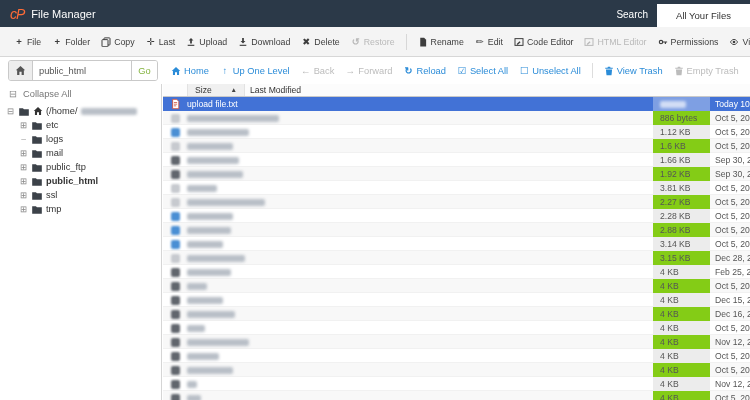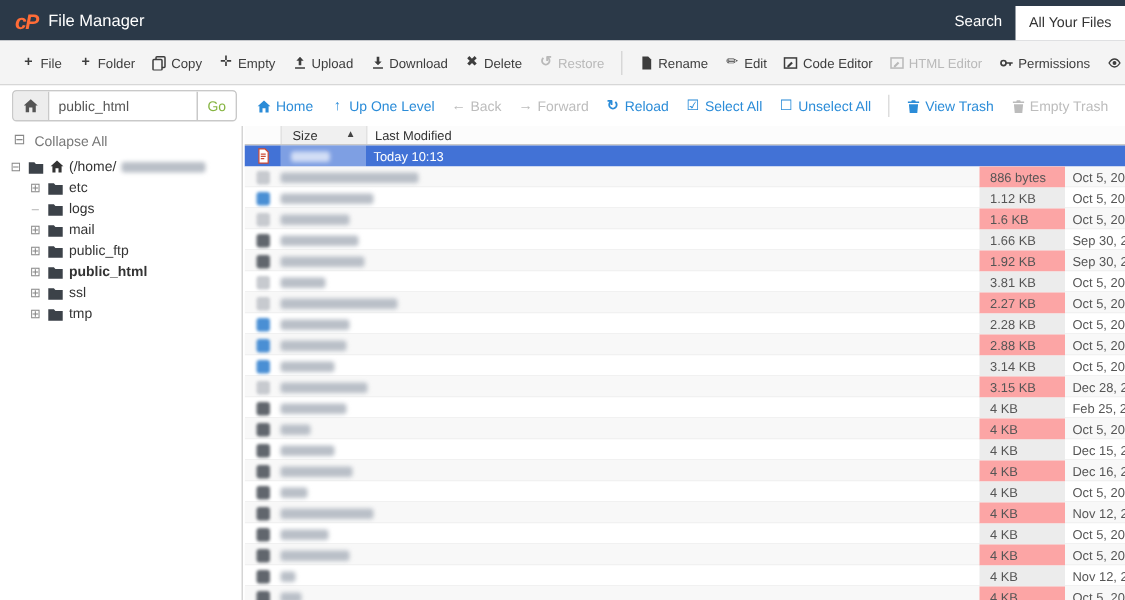--- a/index.html
+++ b/index.html
@@ -6,7 +6,7 @@
 html,body{width:750px;height:400px;overflow:hidden;background:#fff;font-family:"Liberation Sans",sans-serif;-webkit-font-smoothing:antialiased}
 
 .topbar{position:absolute;left:0;top:0;width:750px;height:27px;background:#2b3948;display:flex;align-items:center;padding-left:10px}
-.logo{color:#ff6c37;font-weight:bold;font-style:italic;font-size:14px;letter-spacing:-1px;flex:none}
+.logo{color:#ff6c37;font-weight:normal;font-style:italic;font-size:14px;letter-spacing:-1px;flex:none}
 .brand{color:#fff;font-size:11px;margin-left:7px}
 .topbar-right{margin-left:auto;display:flex;align-items:flex-end;height:100%}
 .search-label{color:#fff;font-size:10px;margin:0 9px 7px 0;cursor:pointer}

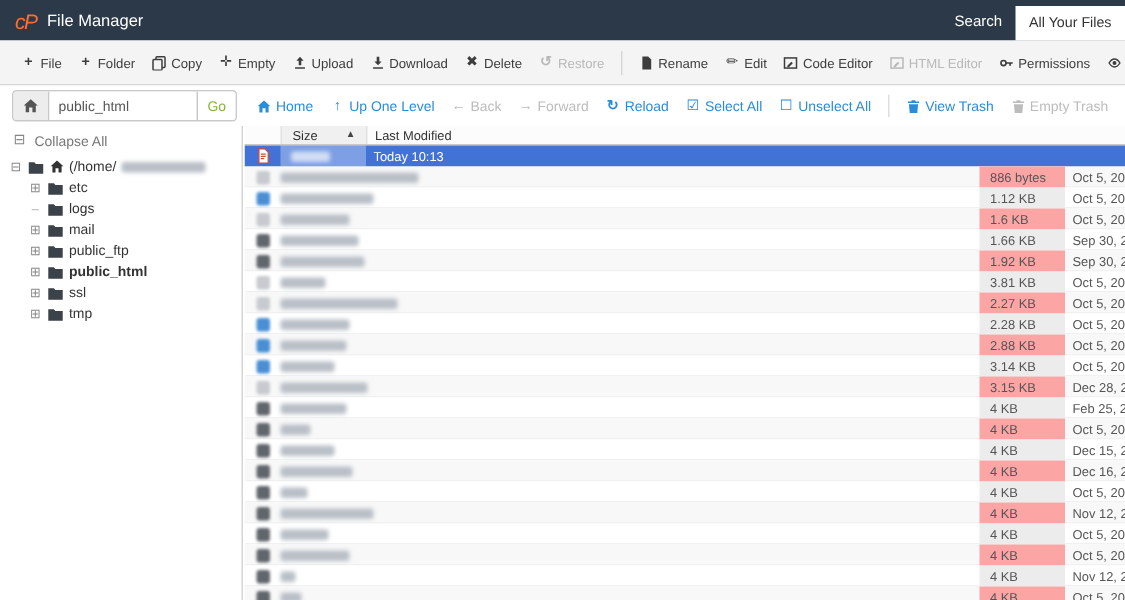--- a/index.html
+++ b/index.html
@@ -10,7 +10,7 @@
 .brand{color:#fff;font-size:11px;margin-left:7px}
 .topbar-right{margin-left:auto;display:flex;align-items:flex-end;height:100%}
 .search-label{color:#fff;font-size:10px;margin:0 9px 7px 0;cursor:pointer}
-.scope{background:#fff;color:#333;font-size:9.5px;height:23px;display:flex;align-items:center;padding:0 9px;white-space:nowrap;cursor:pointer}
+.scope{background:#fff;color:#333;font-size:9.5px;height:23px;display:flex;align-items:center;padding:0 19px;white-space:nowrap;cursor:pointer}
 
 .toolbar{position:absolute;left:0;top:27px;width:750px;height:30px;background:#f4f4f4;border-bottom:1px solid #d7d7d7;display:flex;align-items:center;padding-left:11px;gap:5px;font-size:8.8px;color:#3d3d3d;white-space:nowrap;overflow:hidden}
 .tb-item{display:inline-flex;align-items:center;gap:3px;cursor:pointer;padding:0 3px;flex:none}

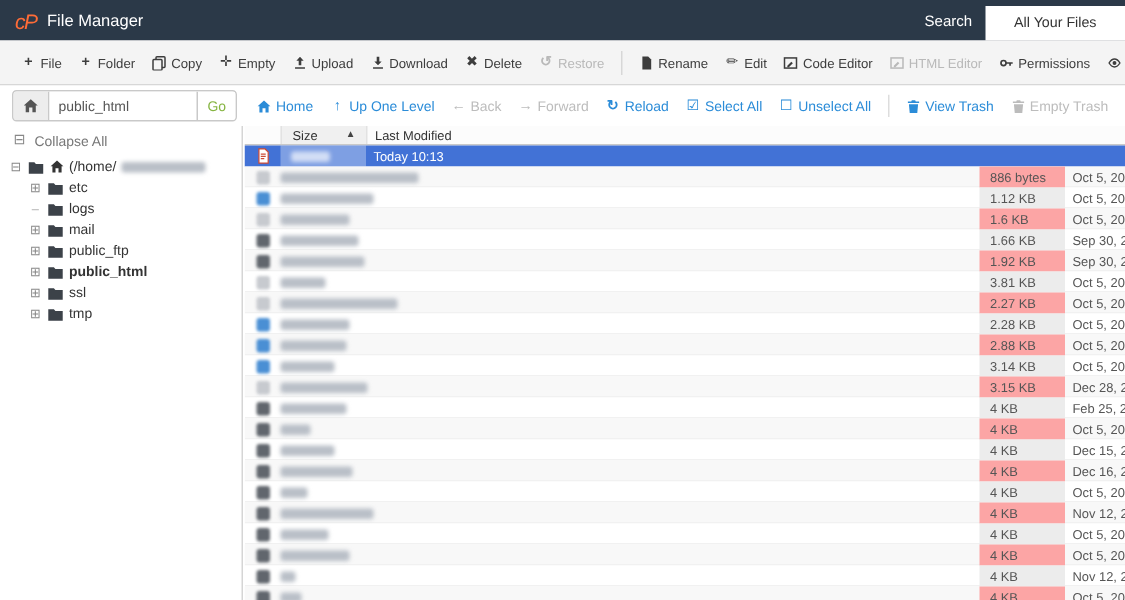--- a/index.html
+++ b/index.html
@@ -102,7 +102,7 @@
     </span>
     <span class="tb-item">
       <span class="ic">✛</span>
-      <span>Empty</span>
+      <span>Last</span>
     </span>
     <span class="tb-item">
       <span class="ic">

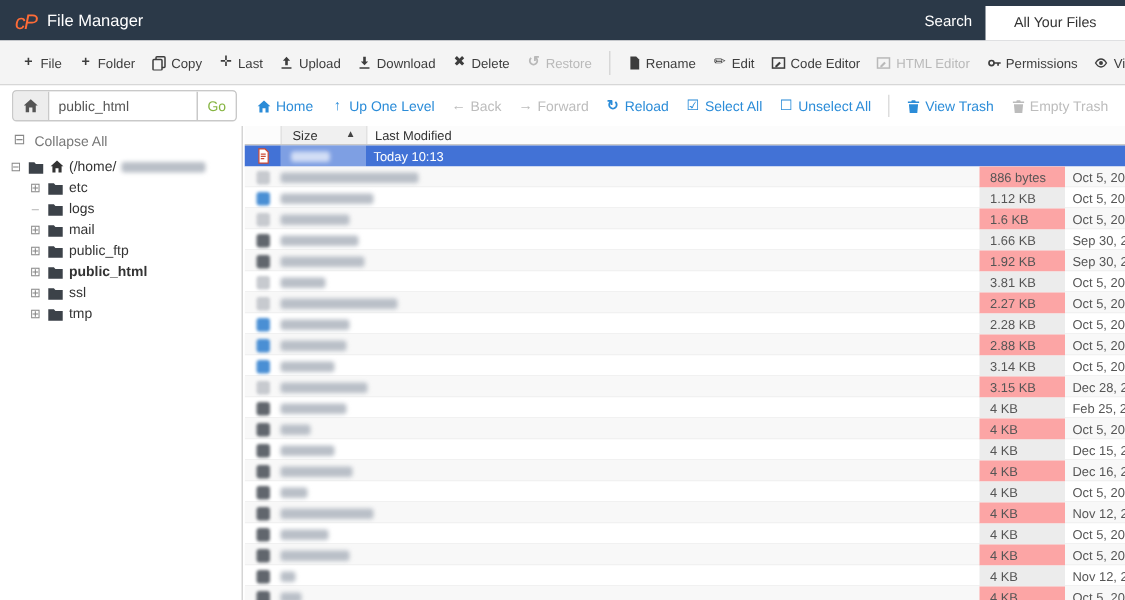--- a/index.html
+++ b/index.html
@@ -354,6 +354,9 @@
             </svg>
           </span>
         </span>
+        <span class="c-name">
+          <span>upload file.txt</span>
+        </span>
         <span class="c-size">
           <span class="blob" style="width: 26px;"></span>
         </span>

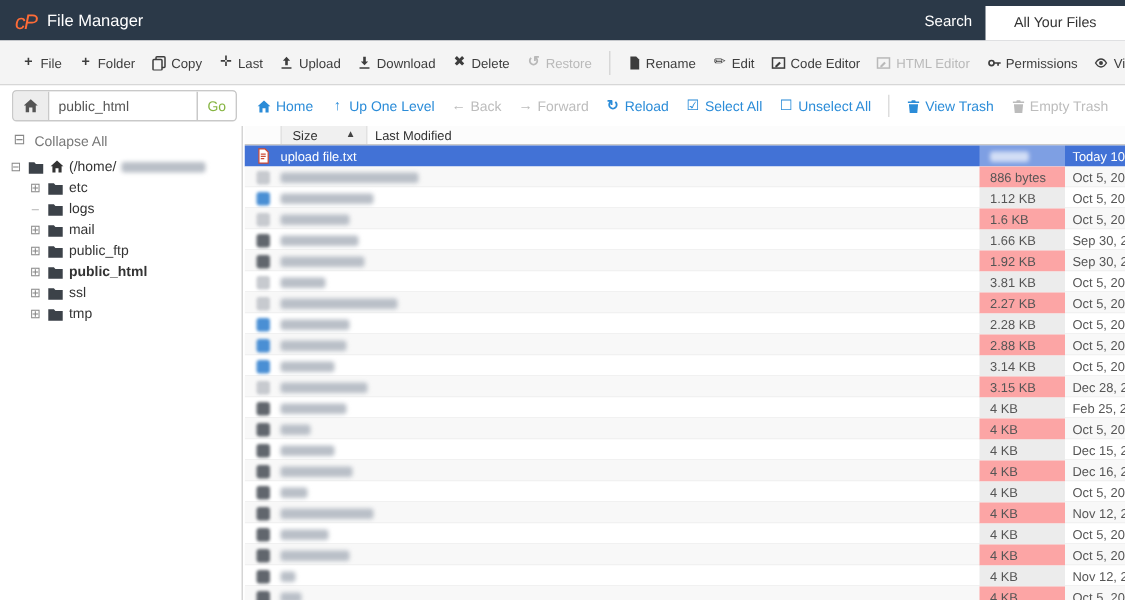--- a/index.html
+++ b/index.html
@@ -59,7 +59,7 @@
 .frow.even{background:#fff}
 .frow.odd{background:#f8f8f8}
 .frow.even .c-size{background:#ececec}
-.frow.odd .c-size{background:#fca5a5}
+.frow.odd .c-size{background:#84cc16}
 .frow.sel{background:#4272d6;color:#fff;box-shadow:none}
 .frow.sel .c-size{background:rgba(255,255,255,.32)}
 .frow.sel .blob{background:rgba(255,255,255,.65)}

